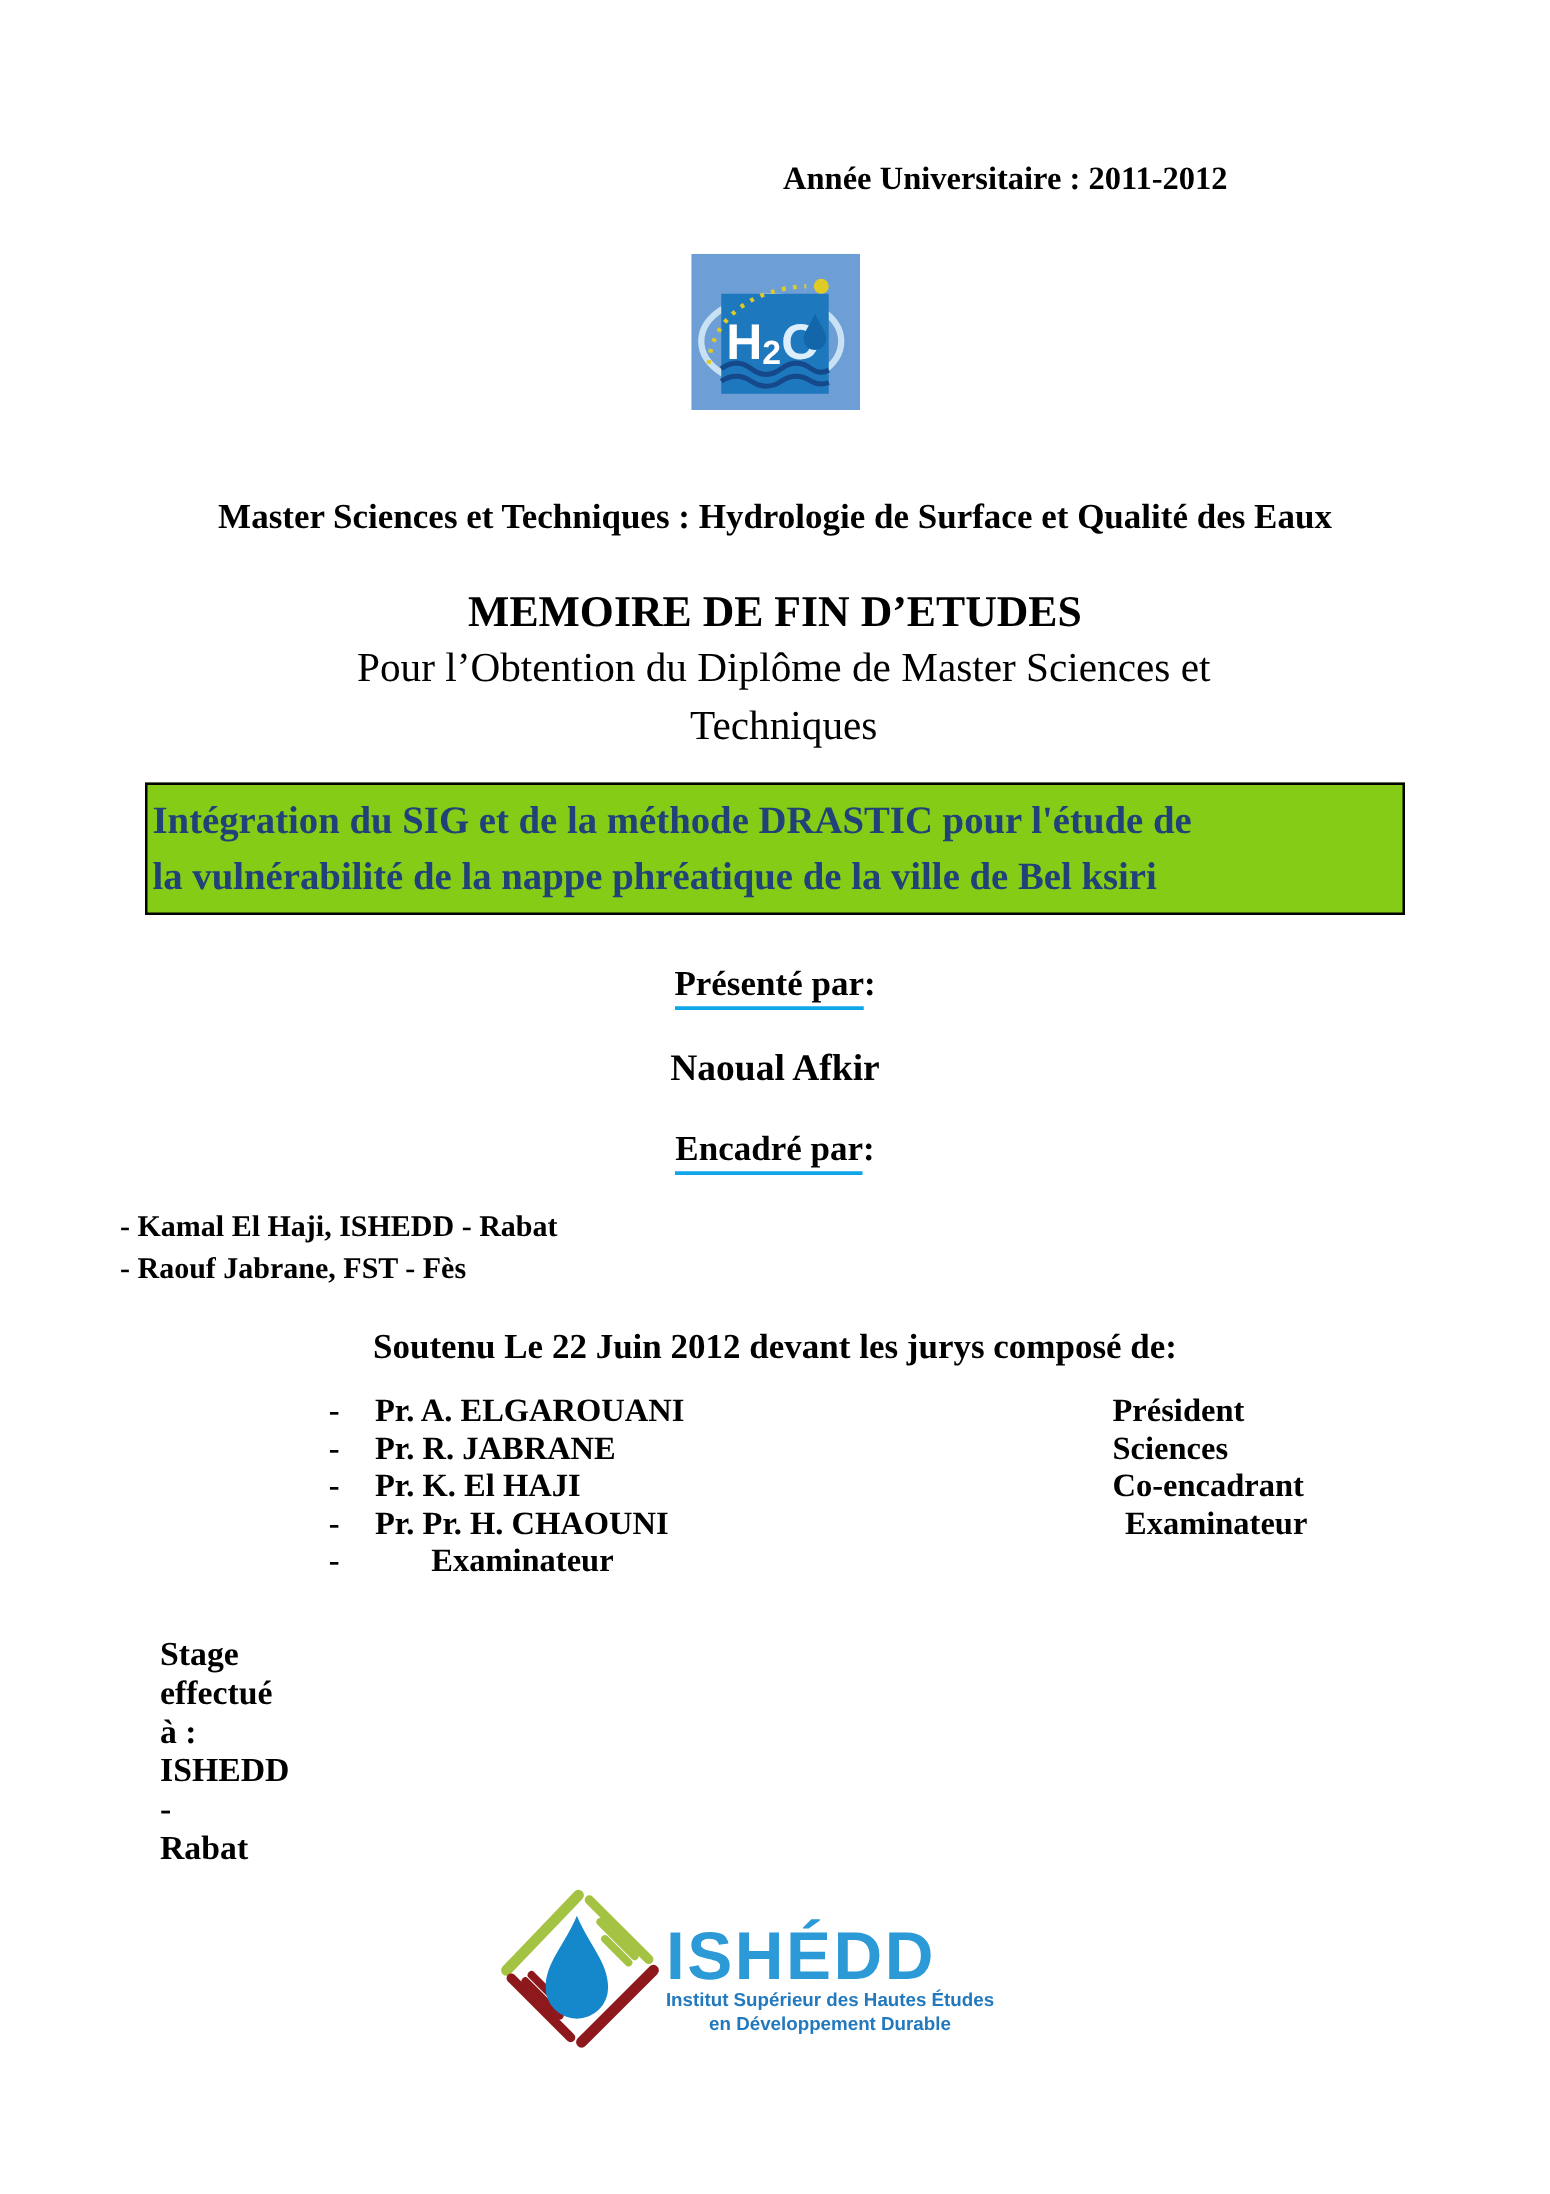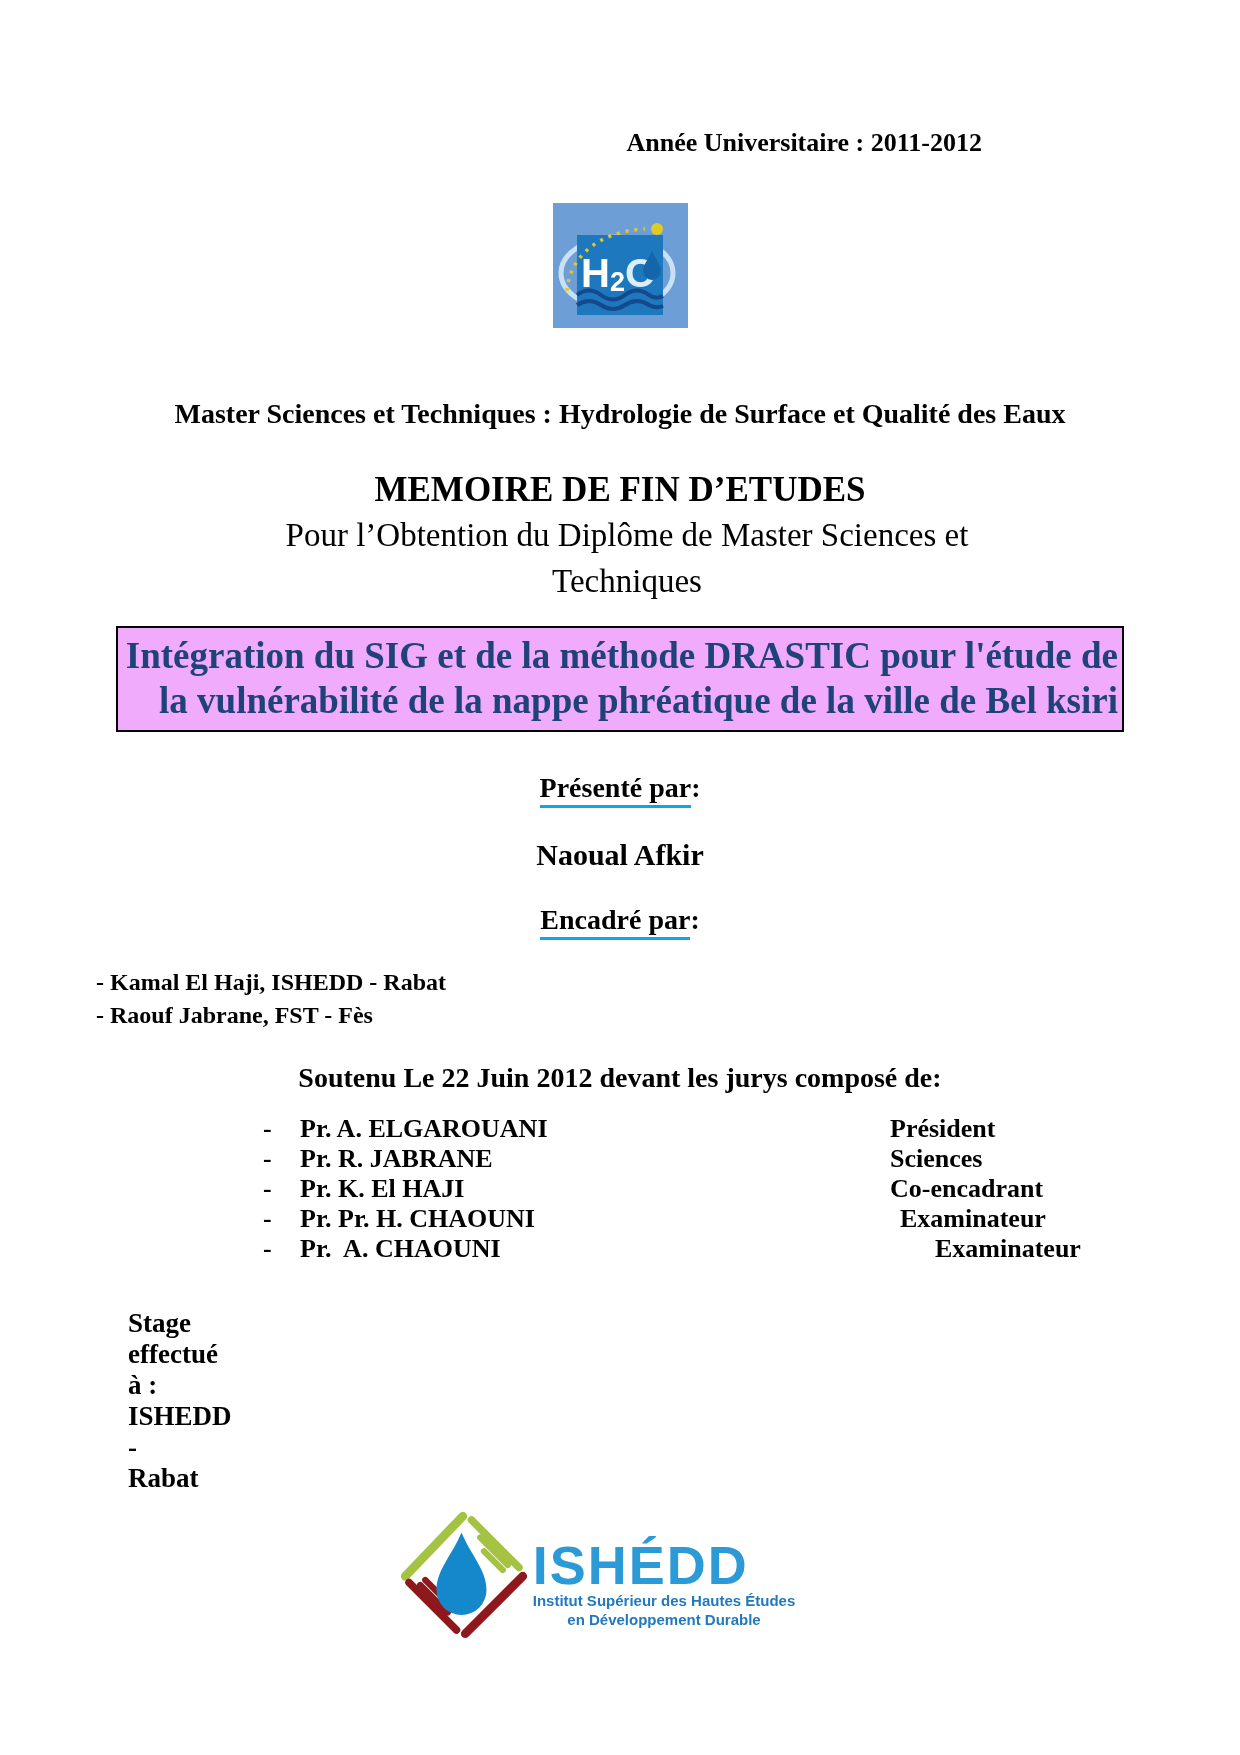--- a/index.html
+++ b/index.html
@@ -14,8 +14,8 @@
   .memoire-title{margin-top:38px;text-align:center;font-weight:bold;font-size:35px;line-height:44px;font-family:Liberation Serif, serif;}
   .memoire-sub{text-align:center;font-size:33px;line-height:46px;padding-left:14px;}
   .title-box{
-    margin:22px auto 0;width:996px;border:2px solid #000;background:#f0abfc;
-    padding:5px 4px 7px;text-align:right;font-weight:bold;font-size:37px;line-height:45px;
+    margin:22px auto 0;width:996px;border:2px solid #000;background:#84cc16;
+    padding:5px 4px 7px;text-align:left;font-weight:bold;font-size:31px;line-height:45px;
     color:var(--title_blue,#1f4278);
   }
   .heading-underlined{margin-top:40px;text-align:center;font-weight:bold;font-size:28px;}

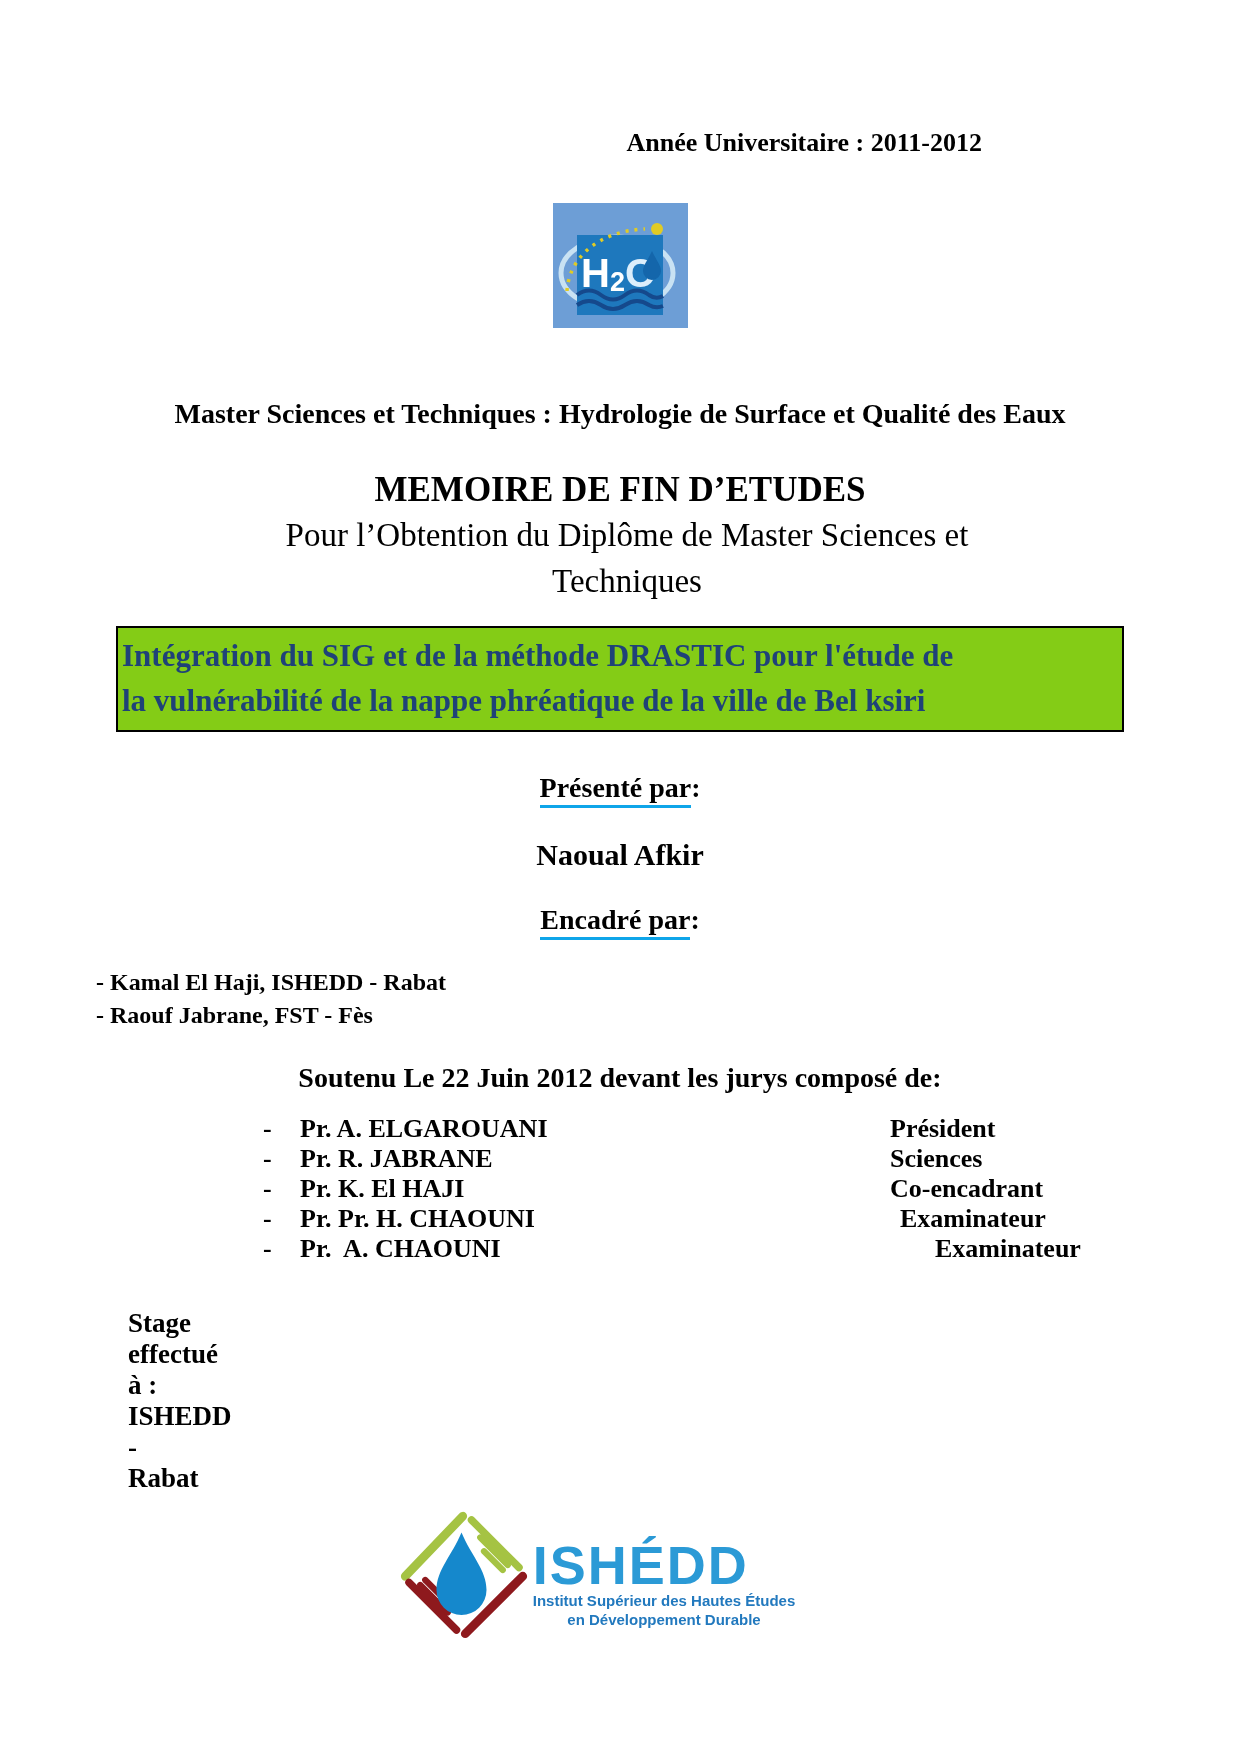--- a/index.html
+++ b/index.html
@@ -113,7 +113,6 @@
   </div>
   <div class="jury-row">
     <span class="jury-dash">-</span>
-    <span class="jury-name">Pr.  A. CHAOUNI</span>
     <span class="jury-role indent-2">Examinateur</span>
   </div>
 </div>

